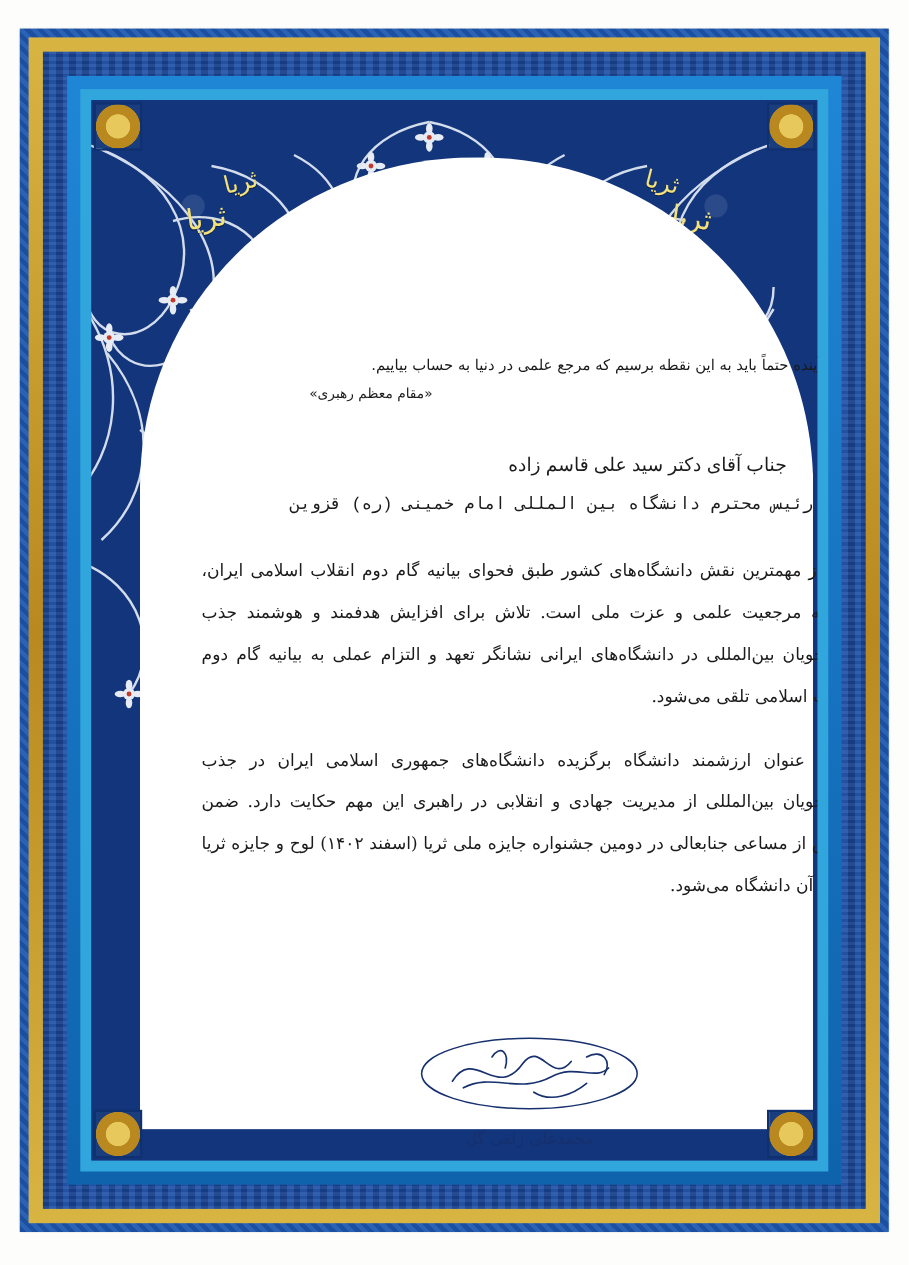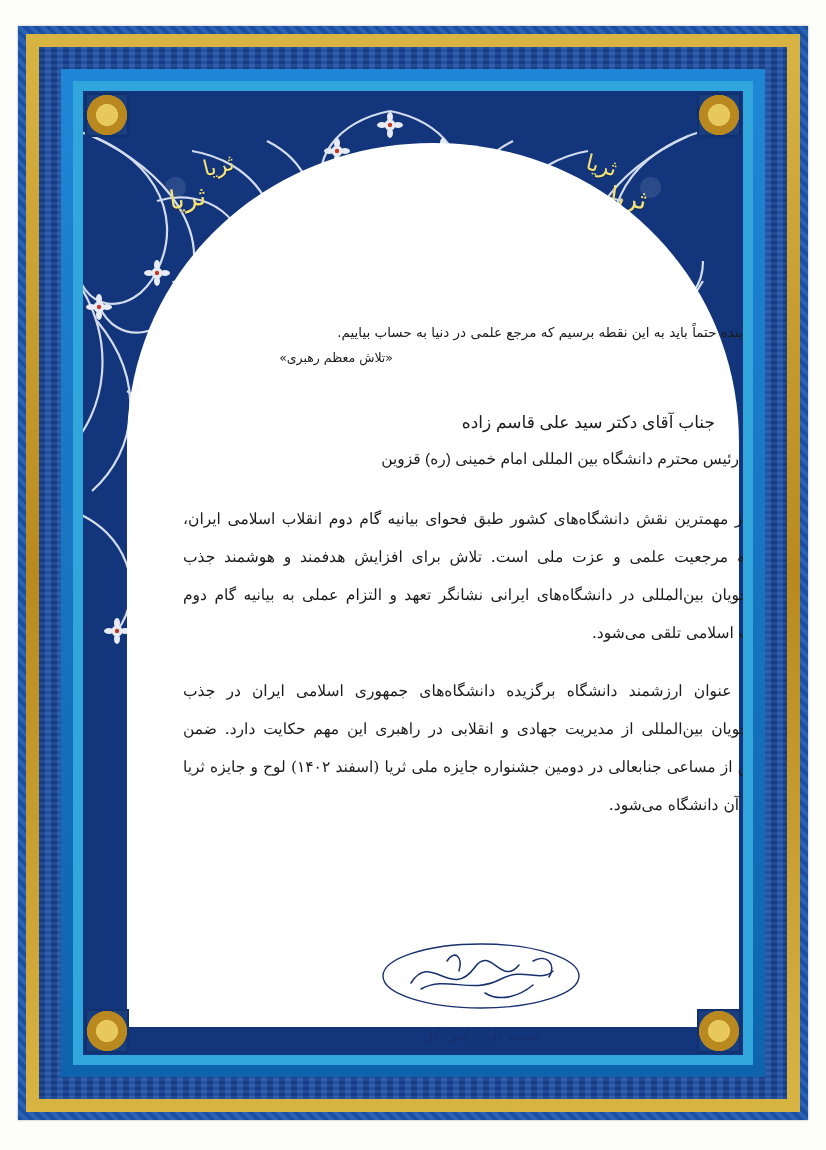--- a/index.html
+++ b/index.html
@@ -286,7 +286,7 @@
 
               <div class="content">
                 <p class="quote">ما در آینده حتماً باید به این نقطه برسیم که مرجع علمی در دنیا به حساب بیاییم.</p>
-                <p class="quote-attrib">«تلاش معظم رهبری»</p>
+                <p class="quote-attrib">«مقام معظم رهبری»</p>
 
                 <p class="salutation">جناب آقای دکتر سید علی قاسم زاده</p>
                 <p class="subtitle">رئیس محترم دانشگاه بین المللی امام خمینی (ره) قزوین</p>

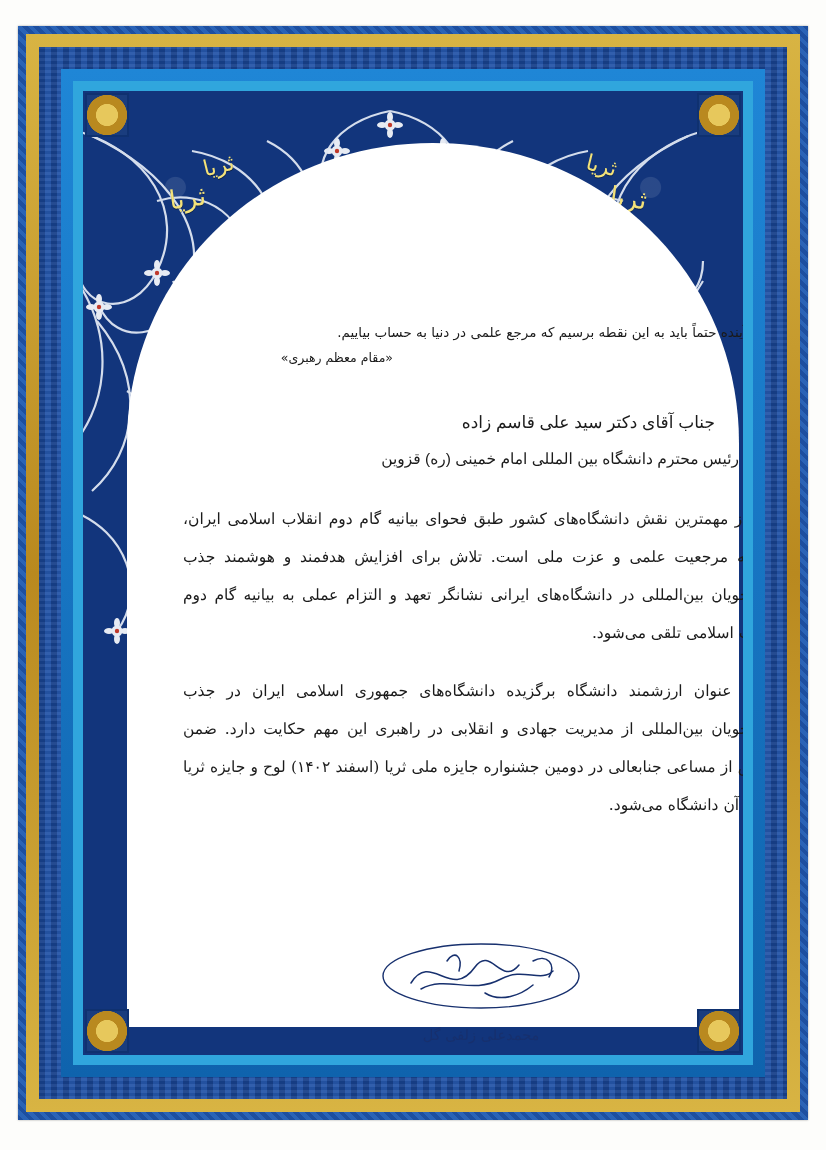--- a/index.html
+++ b/index.html
@@ -153,7 +153,7 @@
     padding-right: 64px;
   }
   .subtitle {
-    font-family: Liberation Sans, sans-serif;
+    font-family: Liberation Mono, monospace;
     font-size: 15.5px;
     line-height: 2.1;
     margin: 0 0 26px 0;

